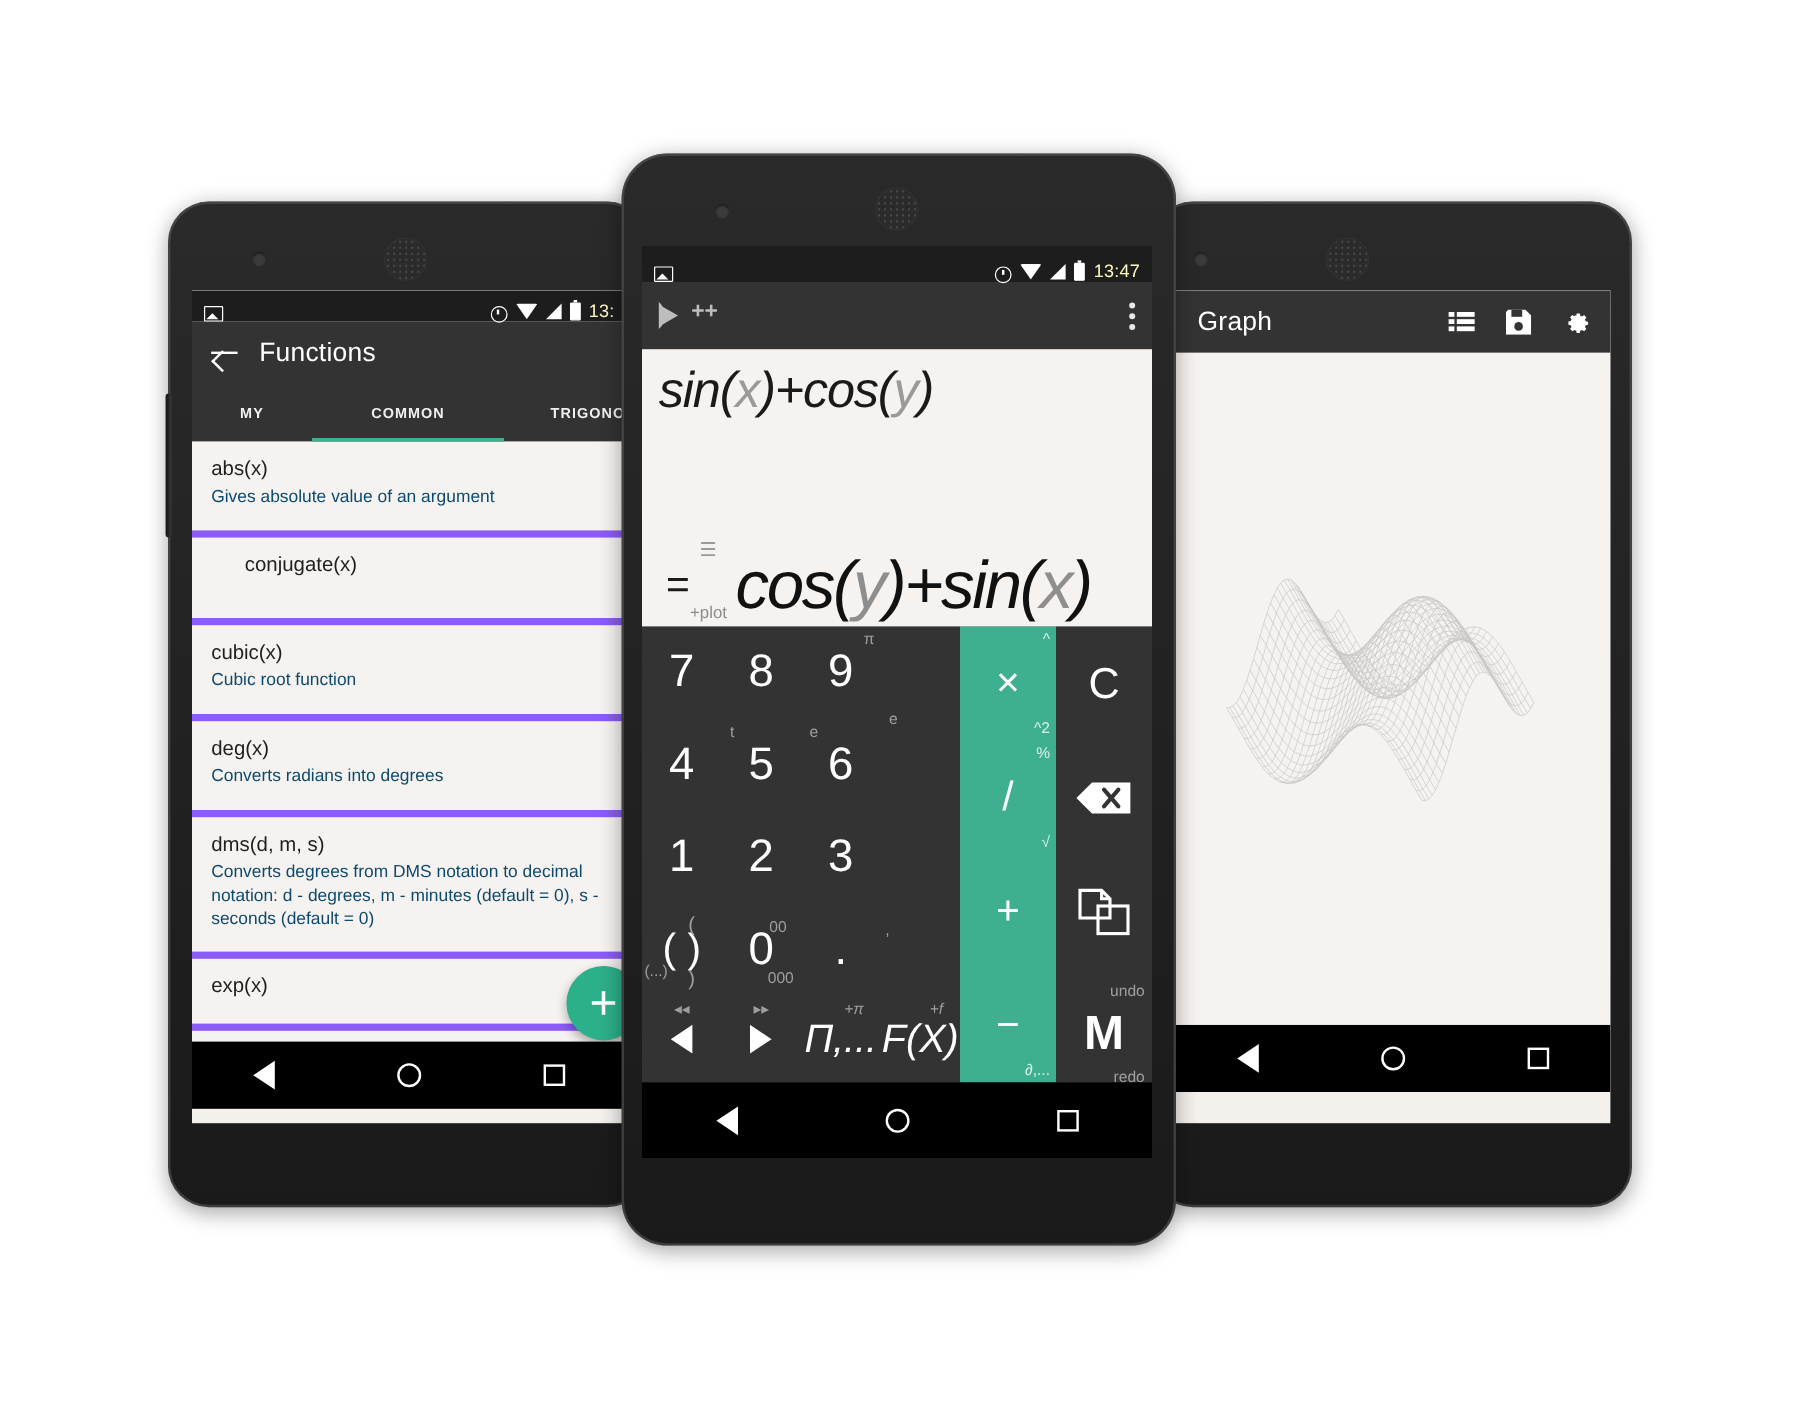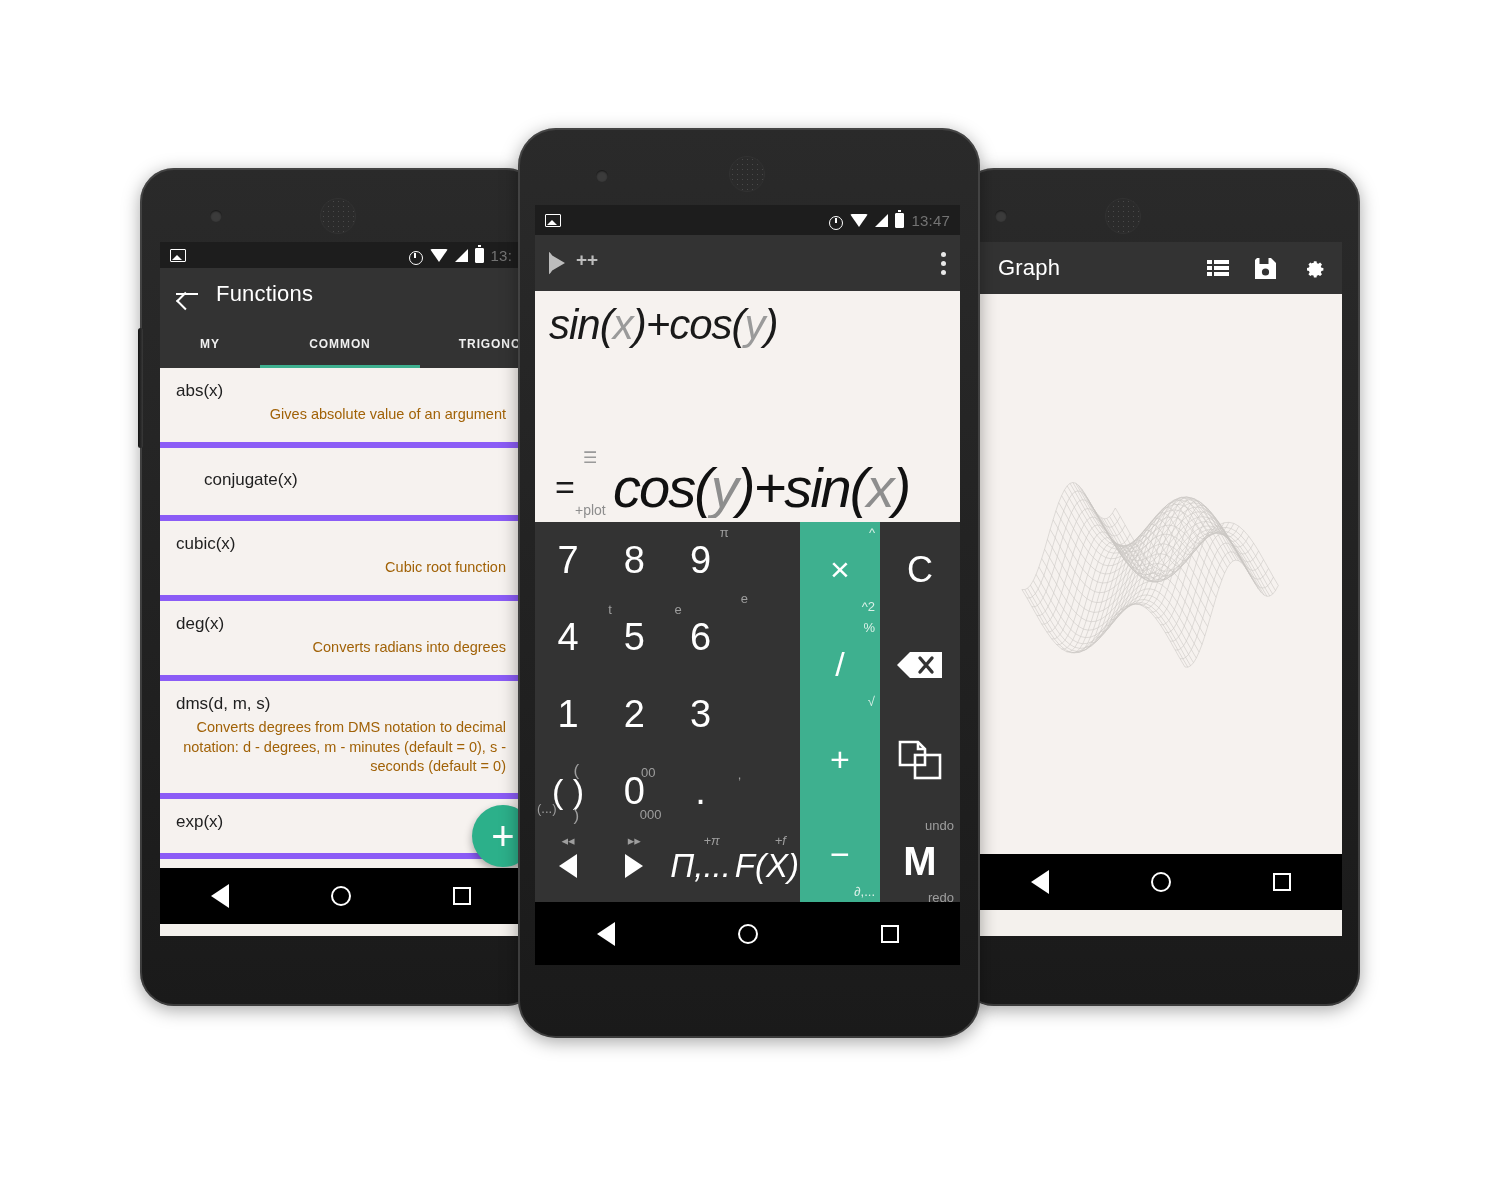--- a/index.html
+++ b/index.html
@@ -46,8 +46,8 @@
 
   
   .statusbar {
-    height: 26px; background: #1d1d1d; display: flex; align-items: center;
-    padding: 0 10px; color: #737373; font-size: 14px; gap: 6px;
+    height: 26px; background: #1d1d1d; display: flex; align-items: flex-end;
+    padding: 0 10px; color: #fef9c3; font-size: 14px; gap: 6px;
   }
   .sb-left { display: flex; align-items: center; gap: 6px; flex: 1; }
   .sb-right { display: flex; align-items: center; gap: 7px; }

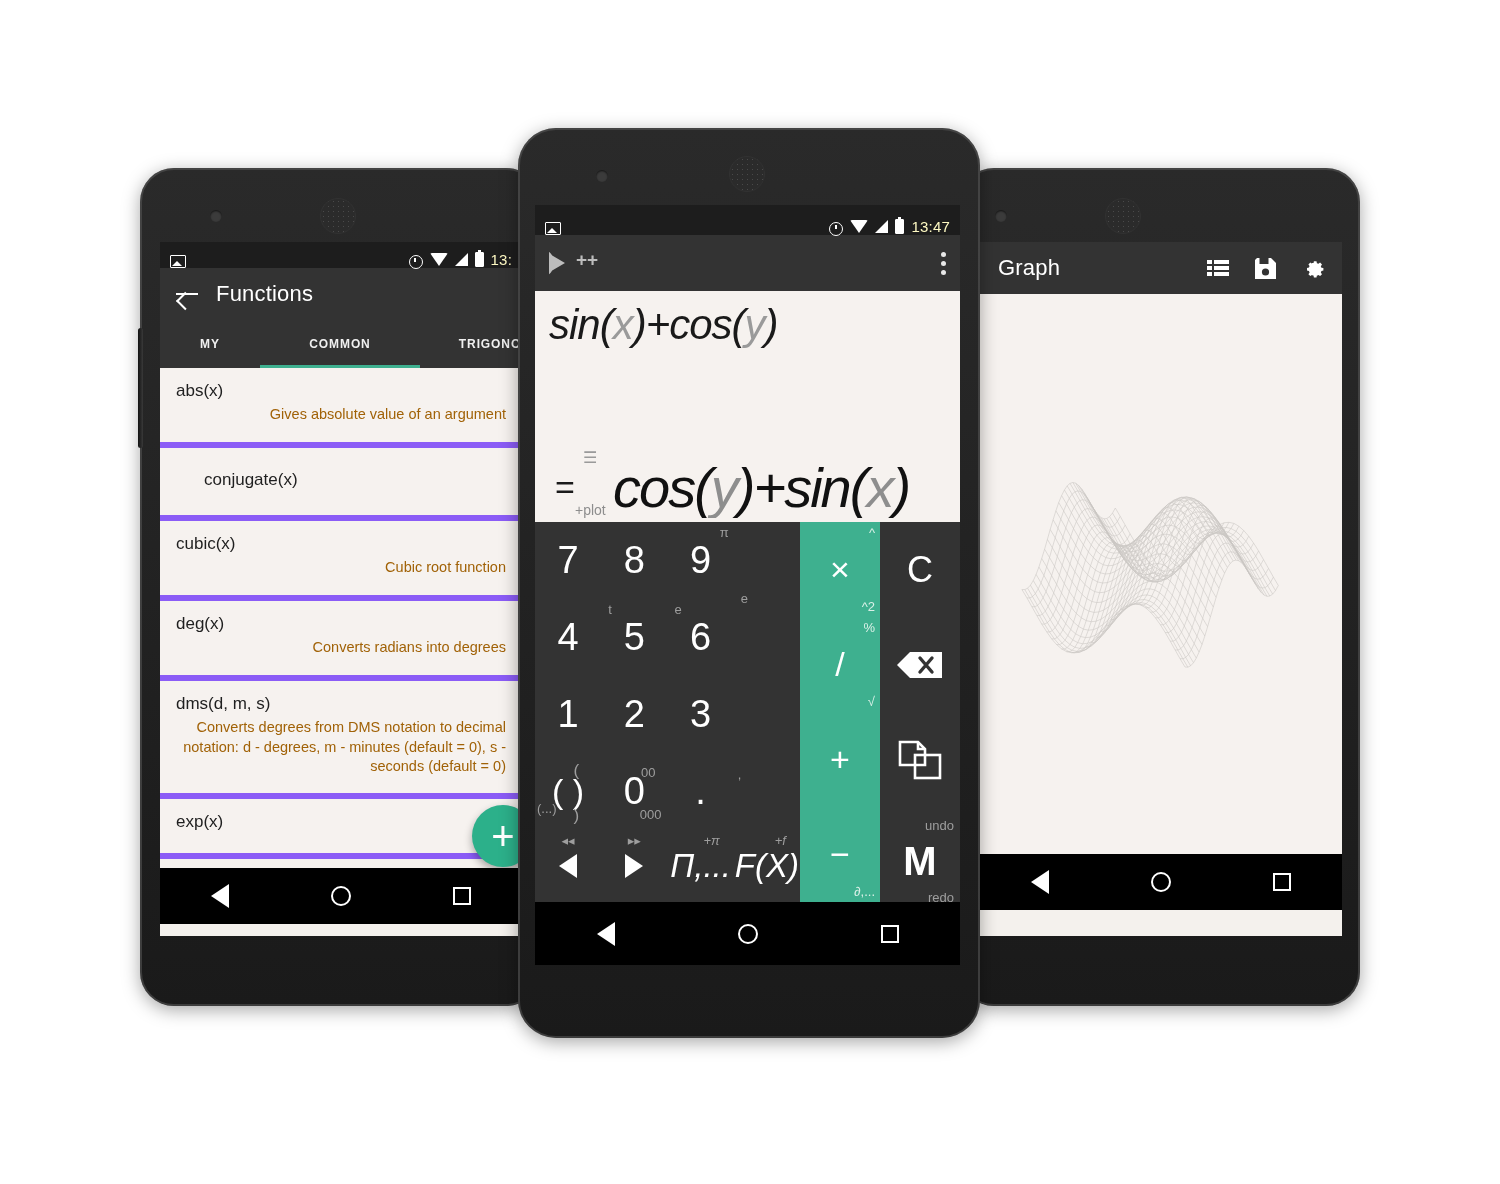--- a/index.html
+++ b/index.html
@@ -117,7 +117,7 @@
   .fnlist { background: #f6f2ef; }
   .fnrow { padding: 12px 16px 14px 16px; border-bottom: 6px solid #8b5cf6; }
   .fn-name { font-size: 17px; color: #1f1f1f; line-height: 1.3; }
-  .fn-desc { font-size: 14.5px; color: #a16207; line-height: 1.35; margin-top: 3px; text-align: right; }
+  .fn-desc { font-size: 14.5px; color: #0c4a6e; line-height: 1.35; margin-top: 3px; }
   .fab {
     position: absolute; width: 62px; height: 62px; border-radius: 50%;
     background: #2cb08a; display: flex; align-items: center; justify-content: center;

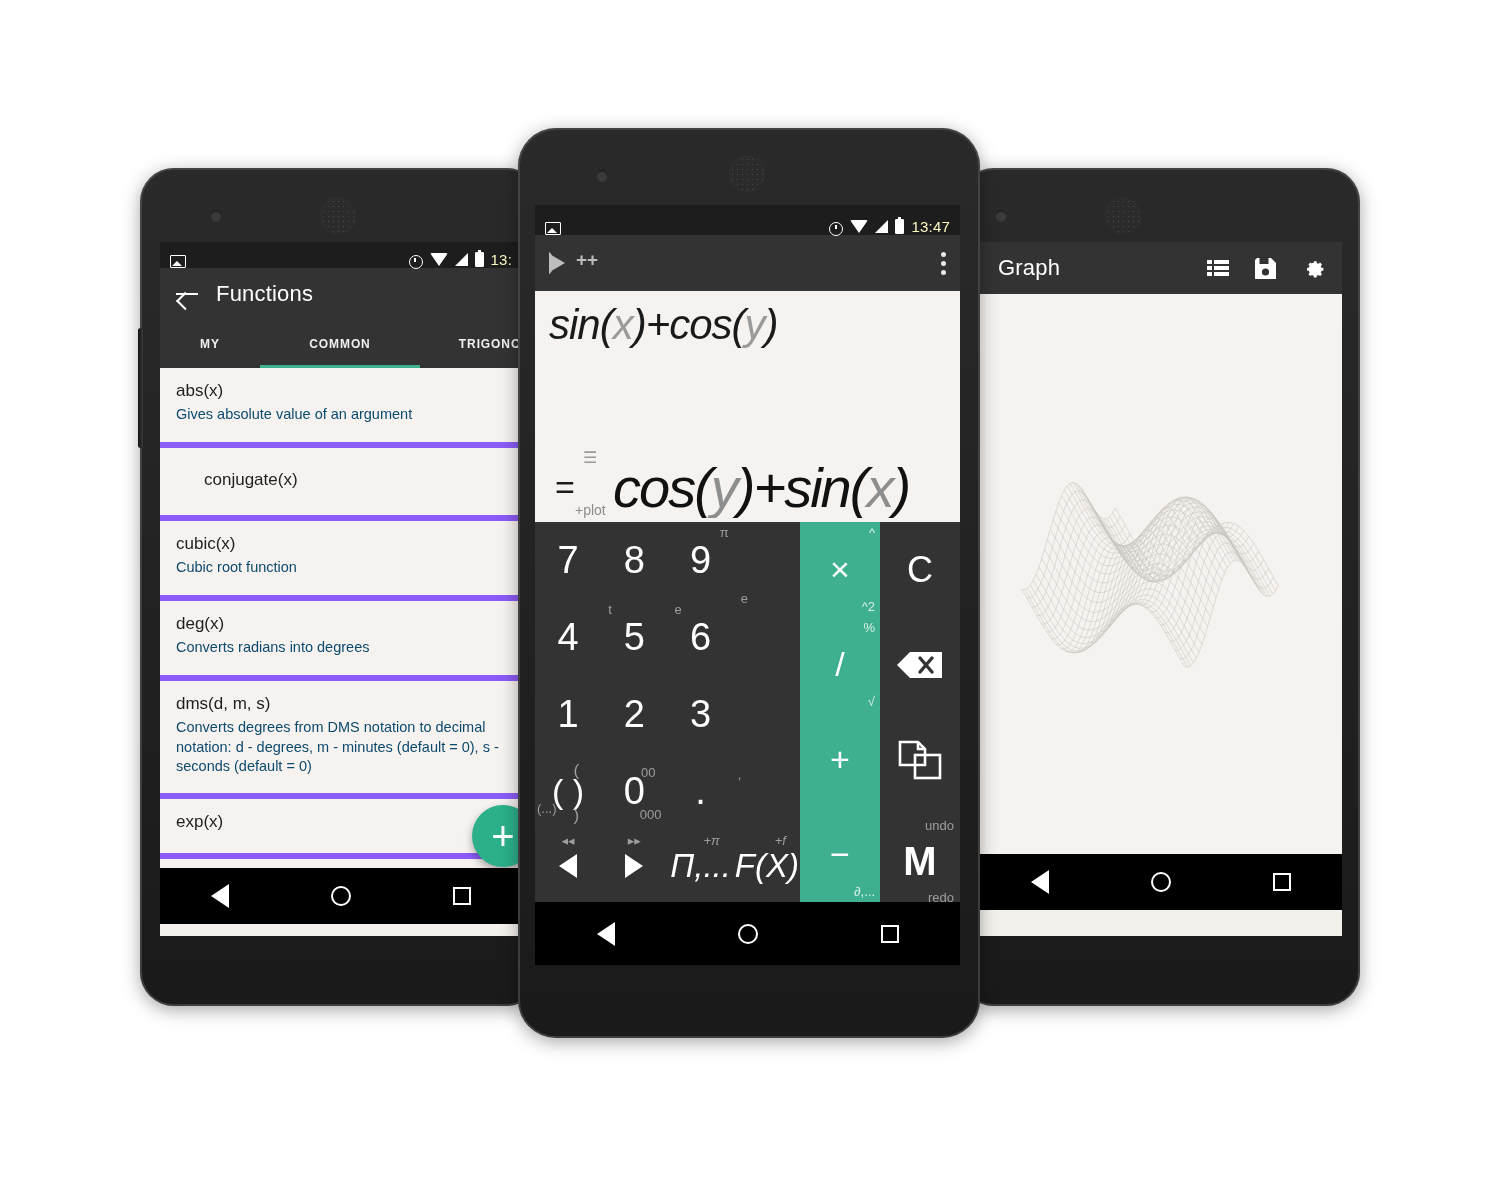--- a/index.html
+++ b/index.html
@@ -245,7 +245,7 @@
           <div class="fn-name">abs(x)</div>
           <div class="fn-desc">Gives absolute value of an argument</div>
         </div>
-        <div class="fnrow" style="height:73px; display:flex; align-items:center;padding-left:44px;">
+        <div class="fnrow" style="height:73px; display:flex; align-items:flex-start;padding-left:44px;">
           <div class="fn-name">conjugate(x)</div>
         </div>
         <div class="fnrow" style="height:80px;">

